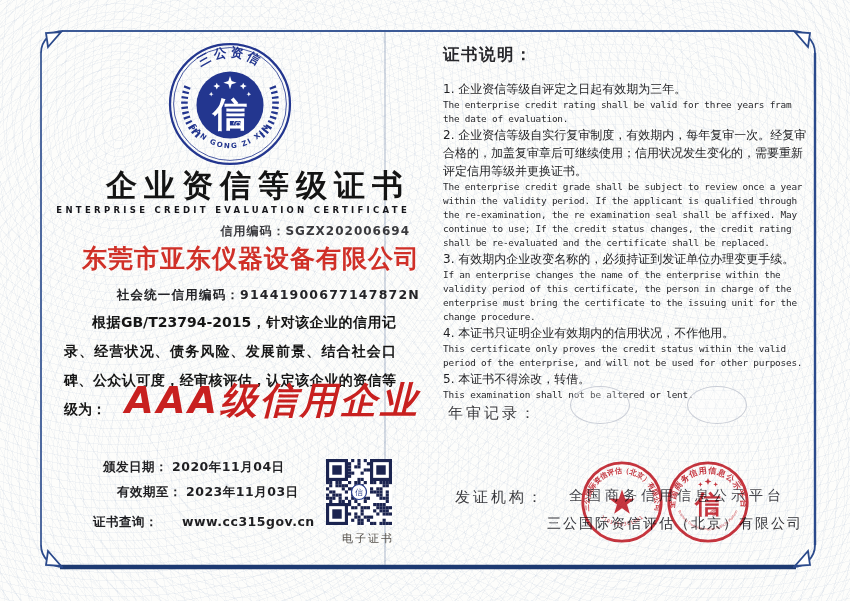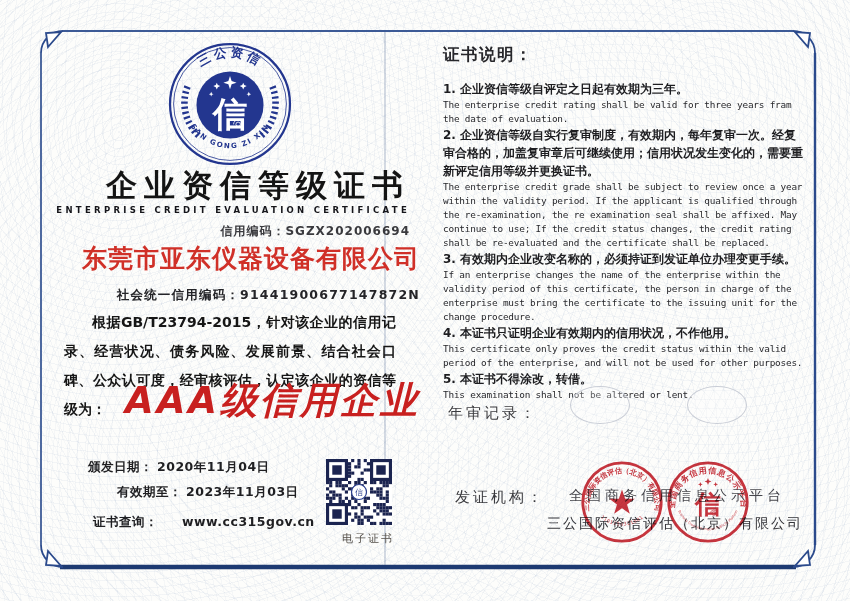--- a/index.html
+++ b/index.html
@@ -32,7 +32,7 @@
   
   .r-heading{left:443px;top:44px;font-size:16.5px;font-weight:bold;color:#27272b;letter-spacing:1.5px;}
   .r-block{left:443px;top:80px;width:365px;}
-  .r-block .zh{font-size:12px;font-weight:bold;color:#1d1d20;line-height:18px;}
+  .r-block .zh{font-size:12px;font-weight:normal;color:#1d1d20;line-height:18px;}
   .r-block .en{font-family:"DejaVu Sans Mono",monospace;font-size:9.4px;color:#28282c;
                line-height:14px;letter-spacing:-0.2px;}
   .annual{left:448px;top:404px;font-size:15px;color:#3a3a3e;letter-spacing:3px;}

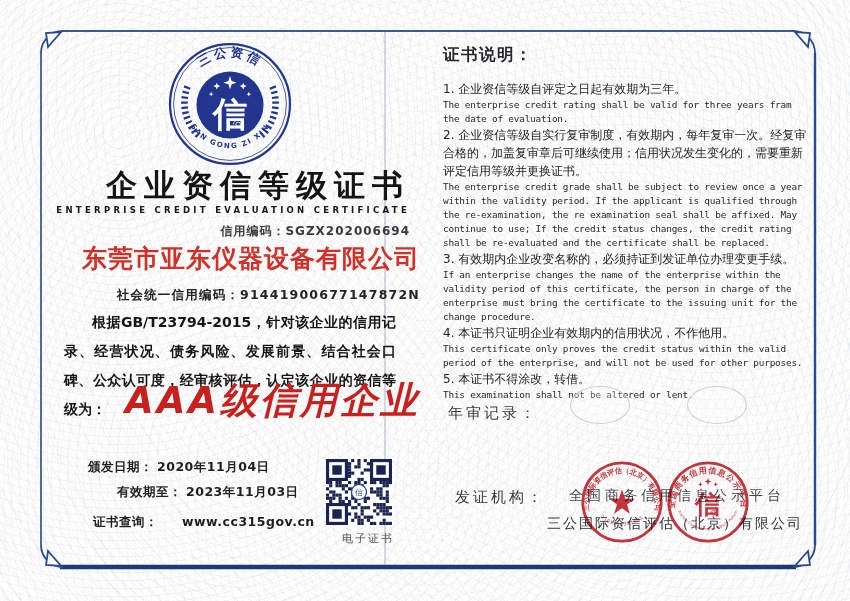--- a/index.html
+++ b/index.html
@@ -123,7 +123,7 @@
 
   <div class="abs ctr rating">AAA级信用企业</div>
 
-  <div class="abs kv" style="left:88px;top:459px;">
+  <div class="abs kv" style="left:103px;top:459px;">
     <span>颁发日期：</span><span class="v">2020年11月04日</span>
   </div>
   <div class="abs kv" style="left:93px;top:484px;margin-left:24px;">

